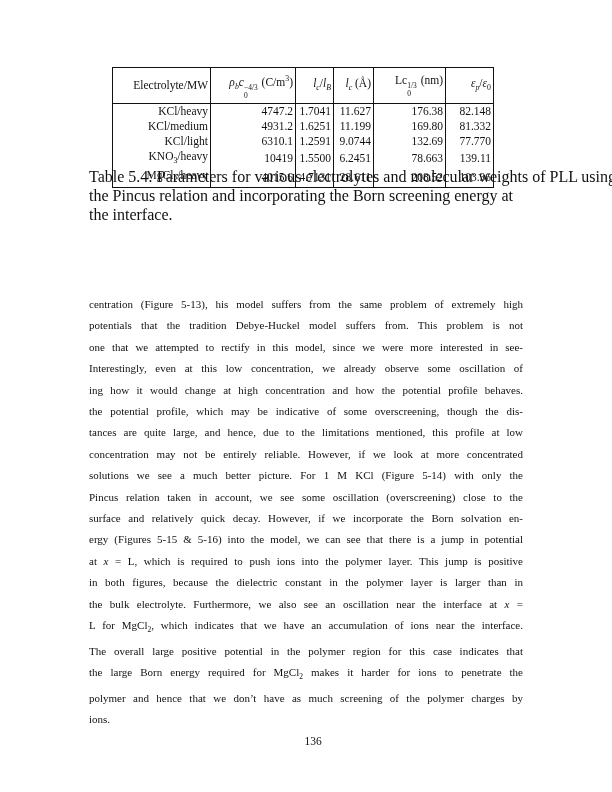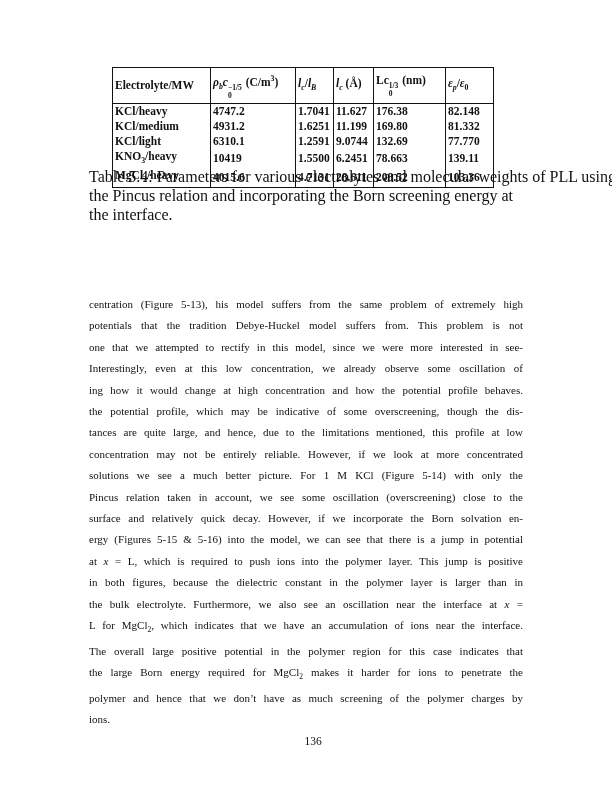--- a/index.html
+++ b/index.html
@@ -19,8 +19,8 @@
   .datatable col.c3{width:38px}.datatable col.c4{width:40px}
   .datatable col.c5{width:72px}.datatable col.c6{width:48px}
   .datatable th, .datatable td {
-    border-left:1px solid #111; padding:0 2px; text-align:left;
-    font-weight:bold; line-height:15px; overflow:hidden; white-space:nowrap;
+    border-left:1px solid #111; padding:0 2px; text-align:right;
+    font-weight:normal; line-height:15px; overflow:hidden; white-space:nowrap;
   }
   .datatable th:first-child, .datatable td:first-child { border-left:none; }
   .datatable thead th { border-bottom:1px solid #111; padding-top:3px; padding-bottom:3px; }

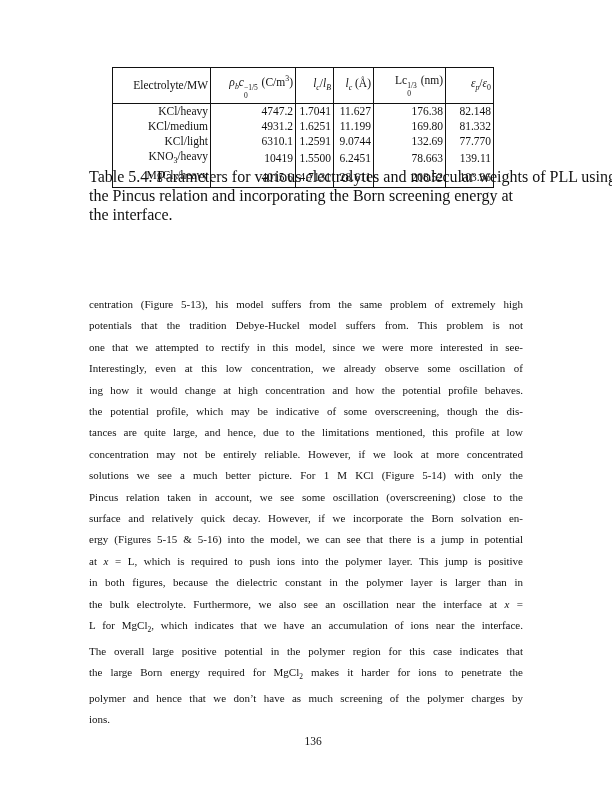--- a/index.html
+++ b/index.html
@@ -60,7 +60,7 @@
         <tr>
           <th>Electrolyte/MW</th>
           <th><i>ρ</i><sub><i>b</i></sub><i>c</i><span class="ss">
-                <span>−1/5</span>
+                <span>−4/3</span>
                 <span>0</span>
               </span> (C/m<sup>3</sup>)</th>
           <th><i>l</i><sub><i>c</i></sub>/<i>l</i><sub><i>B</i></sub></th>

